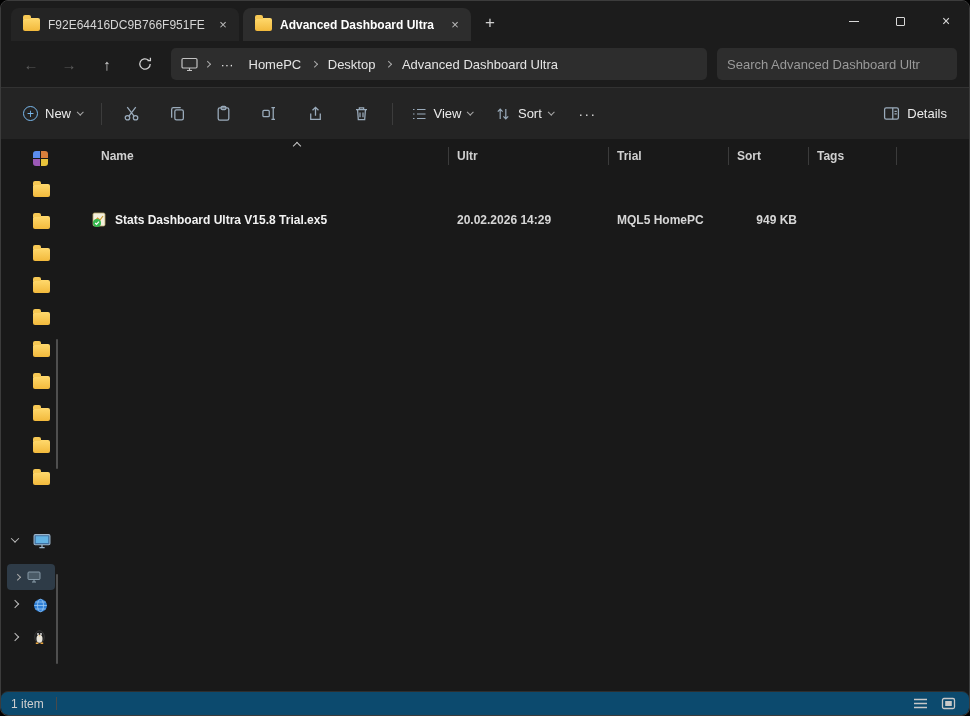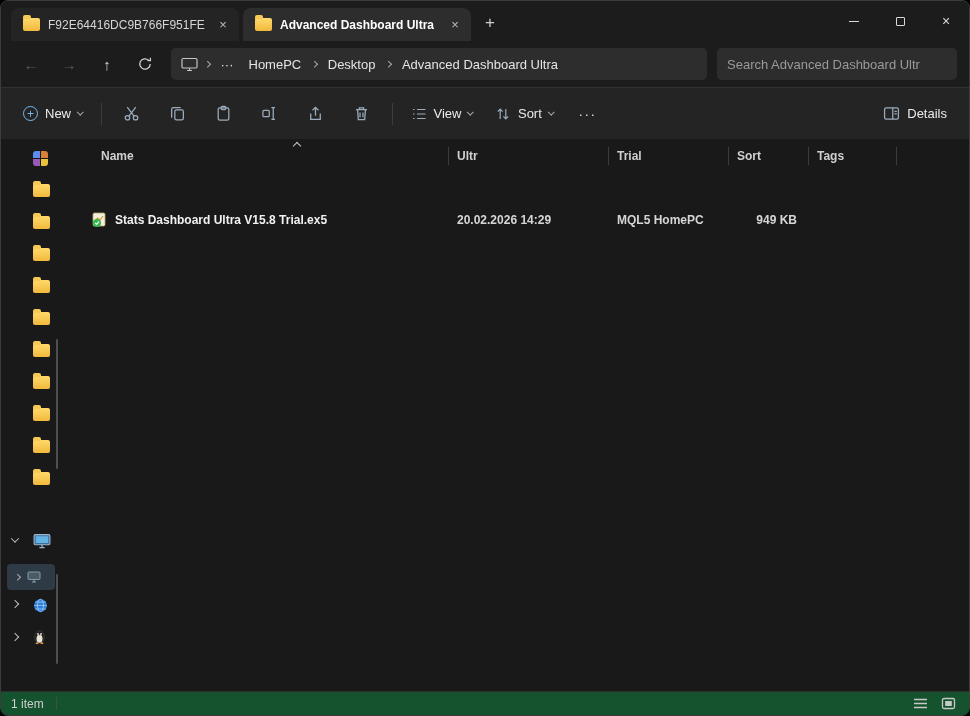--- a/index.html
+++ b/index.html
@@ -80,7 +80,7 @@
   .cell.size { text-align:right; padding-right:12px; }
 
   
-  .statusbar { height:24px; border-top:1px solid #2e2e2e; background:#14532d; display:flex; align-items:center; padding:0 10px; font-size:12px; color:#cfcfcf; flex-shrink:0; }
+  .statusbar { height:24px; border-top:1px solid #2e2e2e; background:#0c4a6e; display:flex; align-items:center; padding:0 10px; font-size:12px; color:#cfcfcf; flex-shrink:0;border-radius:7px; }
   .status-divider { width:1px; height:13px; background:#4a4a4a; margin-left:12px; }
   .status-views { margin-left:auto; display:flex; gap:6px; align-items:center; }
   .sview-btn { width:22px; height:18px; display:flex; align-items:center; justify-content:center; border-radius:3px; }

